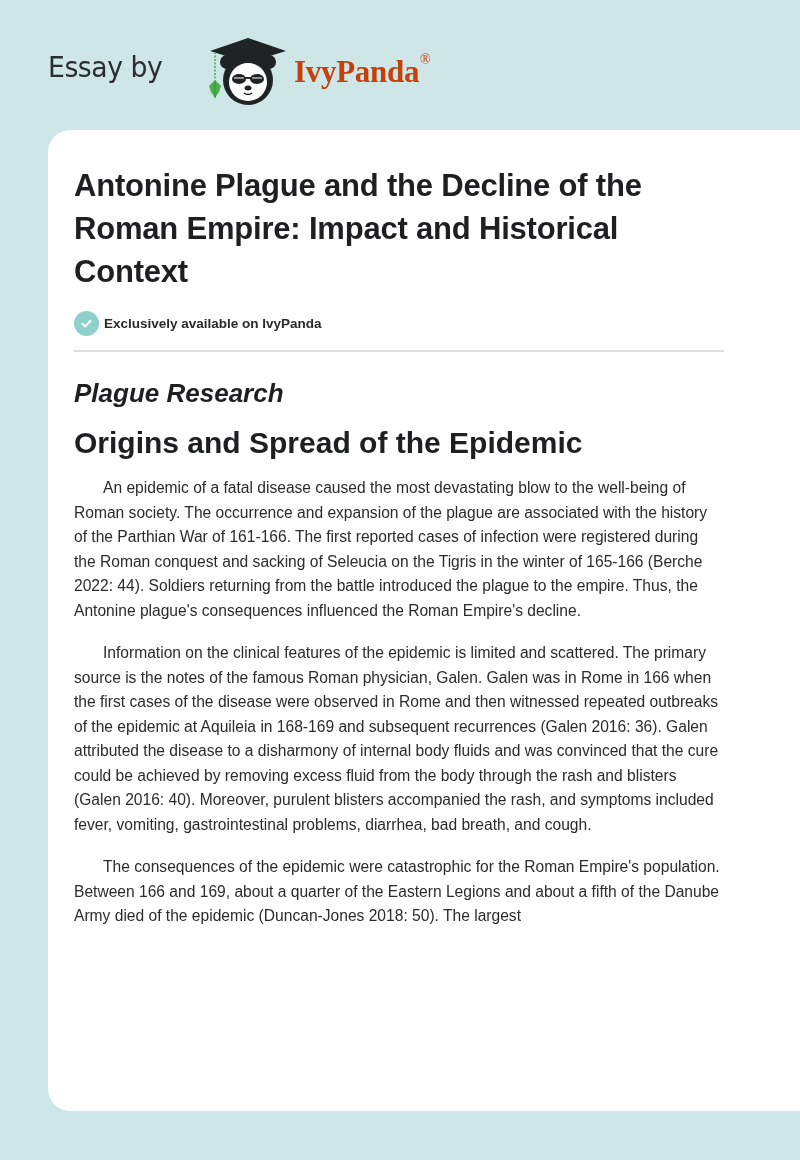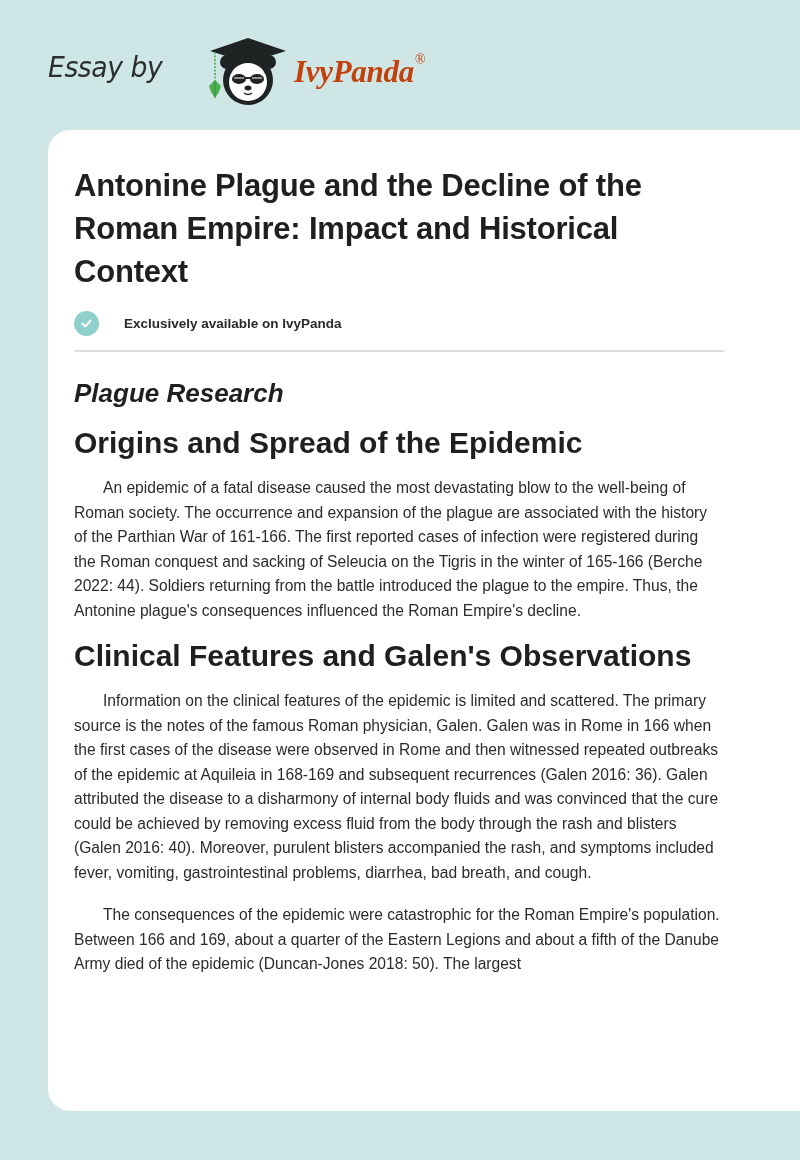--- a/index.html
+++ b/index.html
@@ -21,7 +21,6 @@
       top: 0;
       width: 800px;
       height: 130px;
-      font-style: italic;
     }
     .essay-by {
       position: absolute;

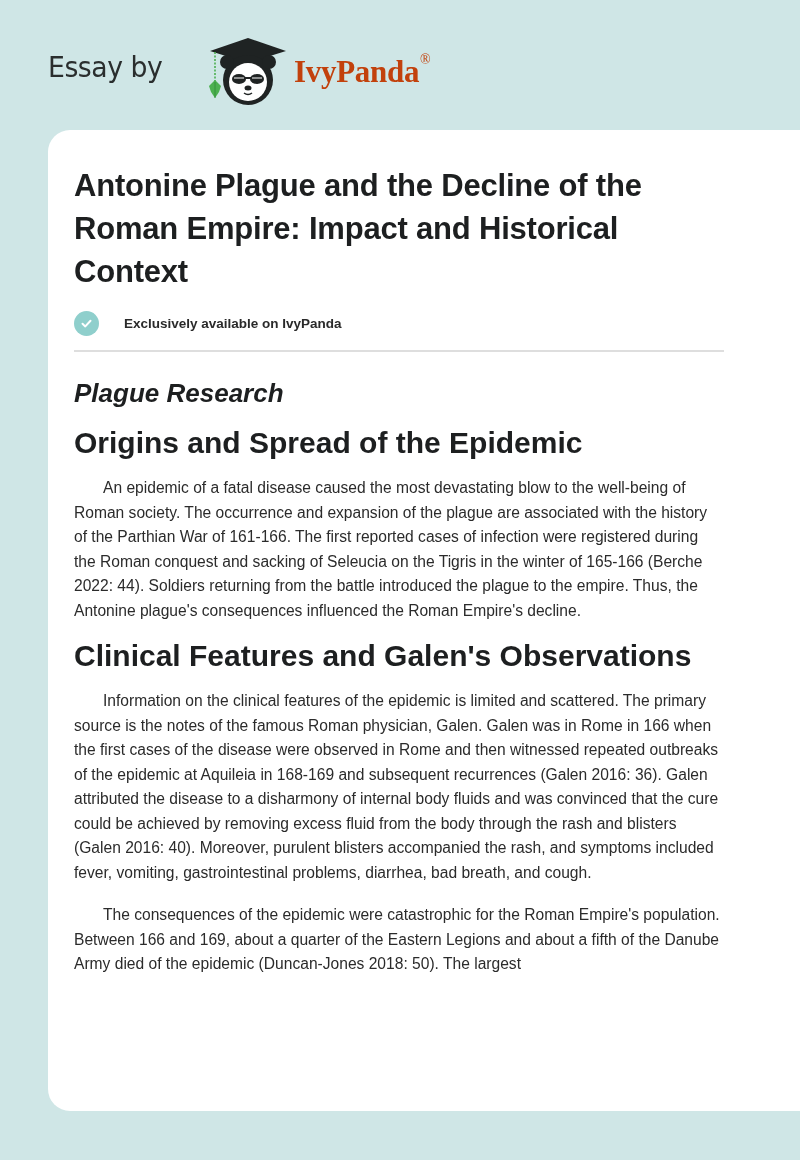--- a/index.html
+++ b/index.html
@@ -87,7 +87,6 @@
       align-items: center;
       margin-top: 16px;
       height: 28px;
-      gap: 20px;
     }
     .check {
       width: 25px;

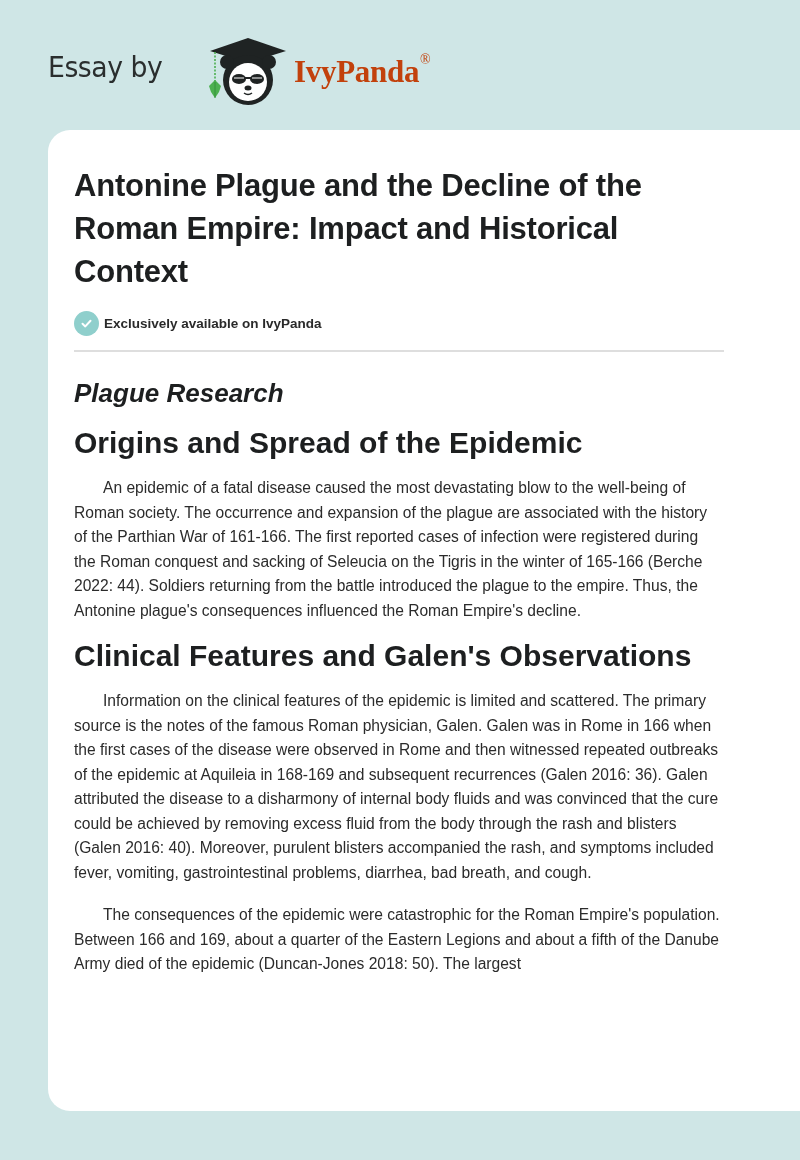--- a/index.html
+++ b/index.html
@@ -187,7 +187,6 @@
     <h3 class="sub">Origins and Spread of the Epidemic</h3>
     <p class="para">An epidemic of a fatal disease caused the most devastating blow to the well-being of Roman society. The occurrence and expansion of the plague are associated with the history of the Parthian War of 161-166. The first reported cases of infection were registered during the Roman conquest and sacking of Seleucia on the Tigris in the winter of 165-166 (Berche 2022: 44). Soldiers returning from the battle introduced the plague to the empire. Thus, the Antonine plague's consequences influenced the Roman Empire's decline.</p>
 
-    <h3 class="sub">Clinical Features and Galen's Observations</h3>
     <p class="para">Information on the clinical features of the epidemic is limited and scattered. The primary source is the notes of the famous Roman physician, Galen. Galen was in Rome in 166 when the first cases of the disease were observed in Rome and then witnessed repeated outbreaks of the epidemic at Aquileia in 168-169 and subsequent recurrences (Galen 2016: 36). Galen attributed the disease to a disharmony of internal body fluids and was convinced that the cure could be achieved by removing excess fluid from the body through the rash and blisters (Galen 2016: 40). Moreover, purulent blisters accompanied the rash, and symptoms included fever, vomiting, gastrointestinal problems, diarrhea, bad breath, and cough.</p>
 
     <p class="para">The consequences of the epidemic were catastrophic for the Roman Empire's population. Between 166 and 169, about a quarter of the Eastern Legions and about a fifth of the Danube Army died of the epidemic (Duncan-Jones 2018: 50). The largest</p>

